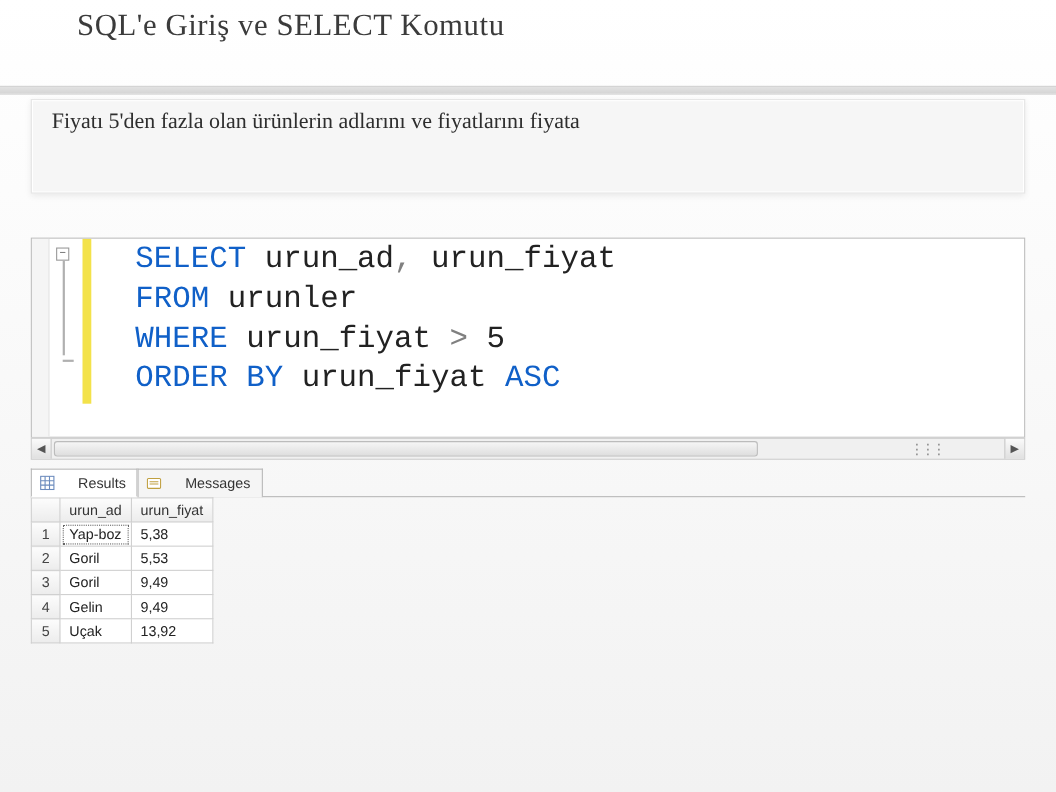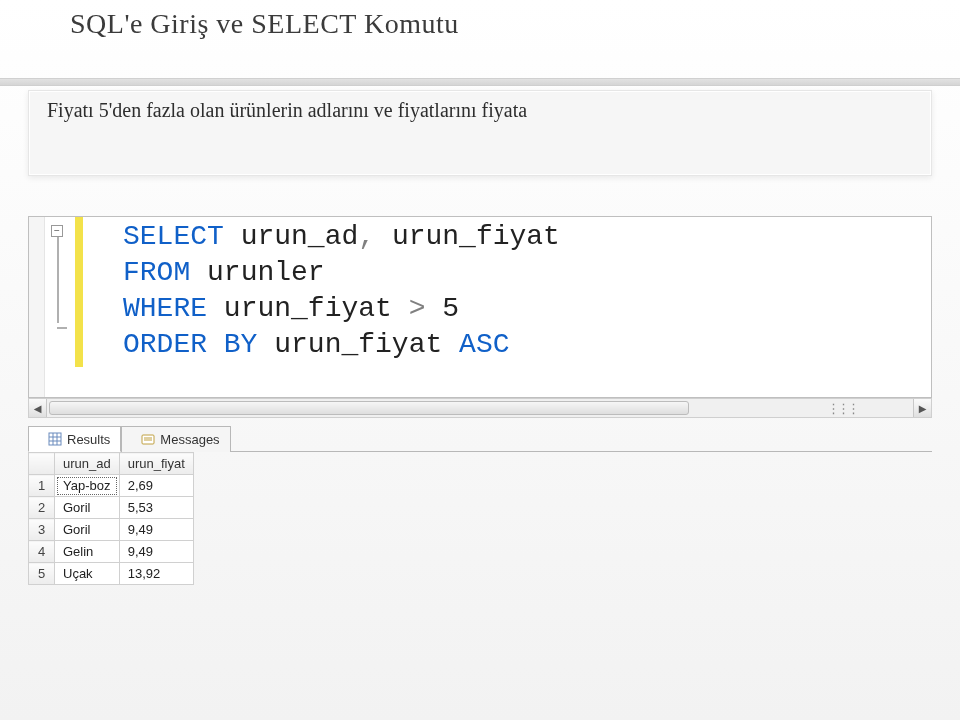--- a/index.html
+++ b/index.html
@@ -172,10 +172,10 @@
   }
   .tab {
     height: 26px;
-    padding: 0 10px 0 18px;
+    padding: 0 10px 0 6px;
     display: flex;
     align-items: center;
-    gap: 4px;
+    gap: 20px;
     border: 1px solid #b8b8b8;
     border-bottom: none;
     background: #f5f5f5;

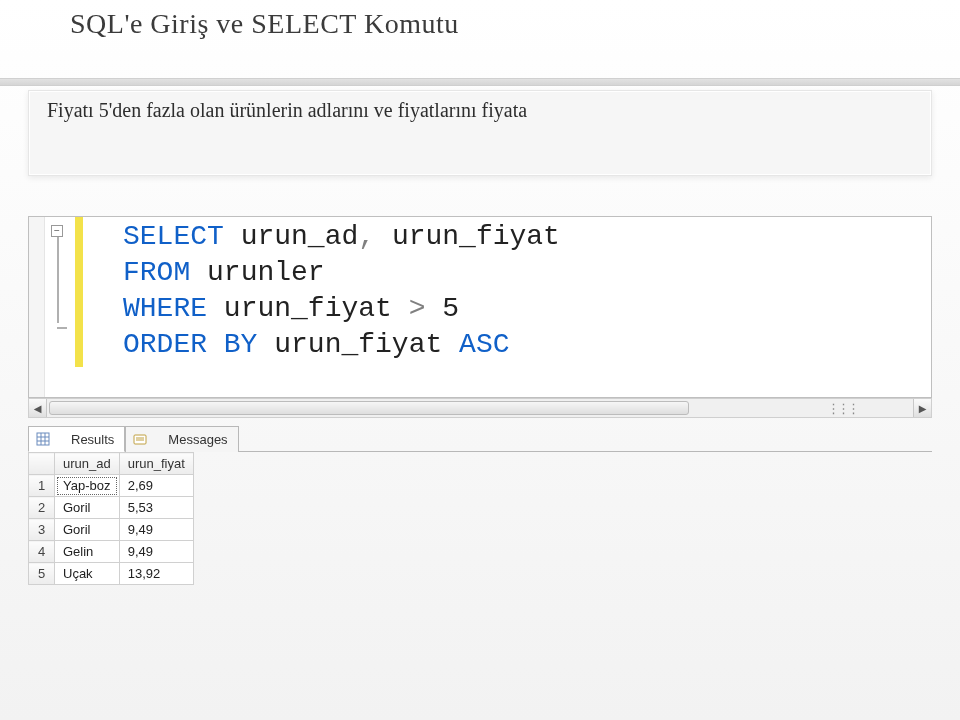--- a/index.html
+++ b/index.html
@@ -304,7 +304,7 @@
     <tr>
       <td class="rowhead">1</td>
       <td class="val sel">Yap-boz</td>
-      <td class="val">2,69</td>
+      <td class="val">5,38</td>
     </tr>
     <tr>
       <td class="rowhead">2</td>

